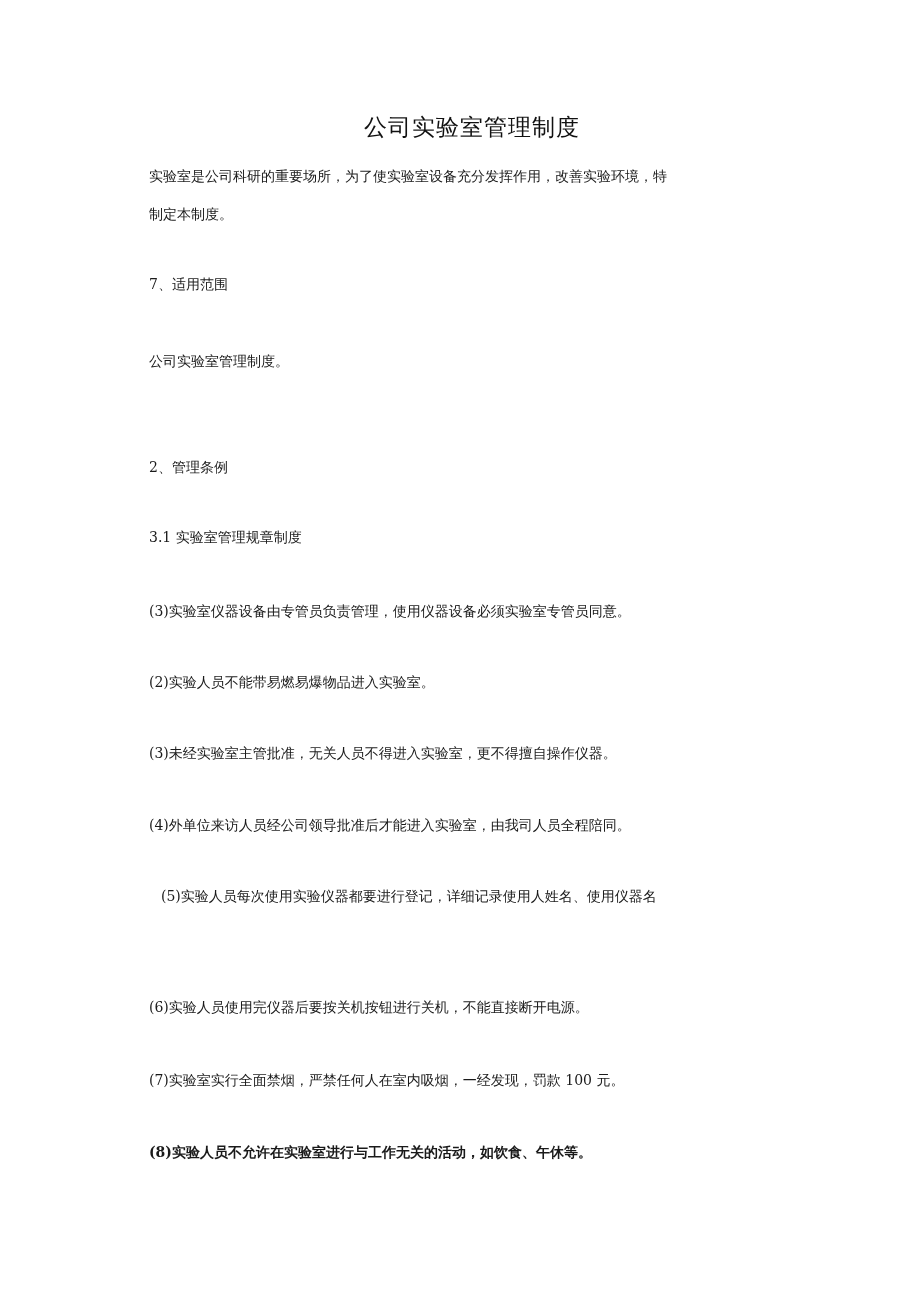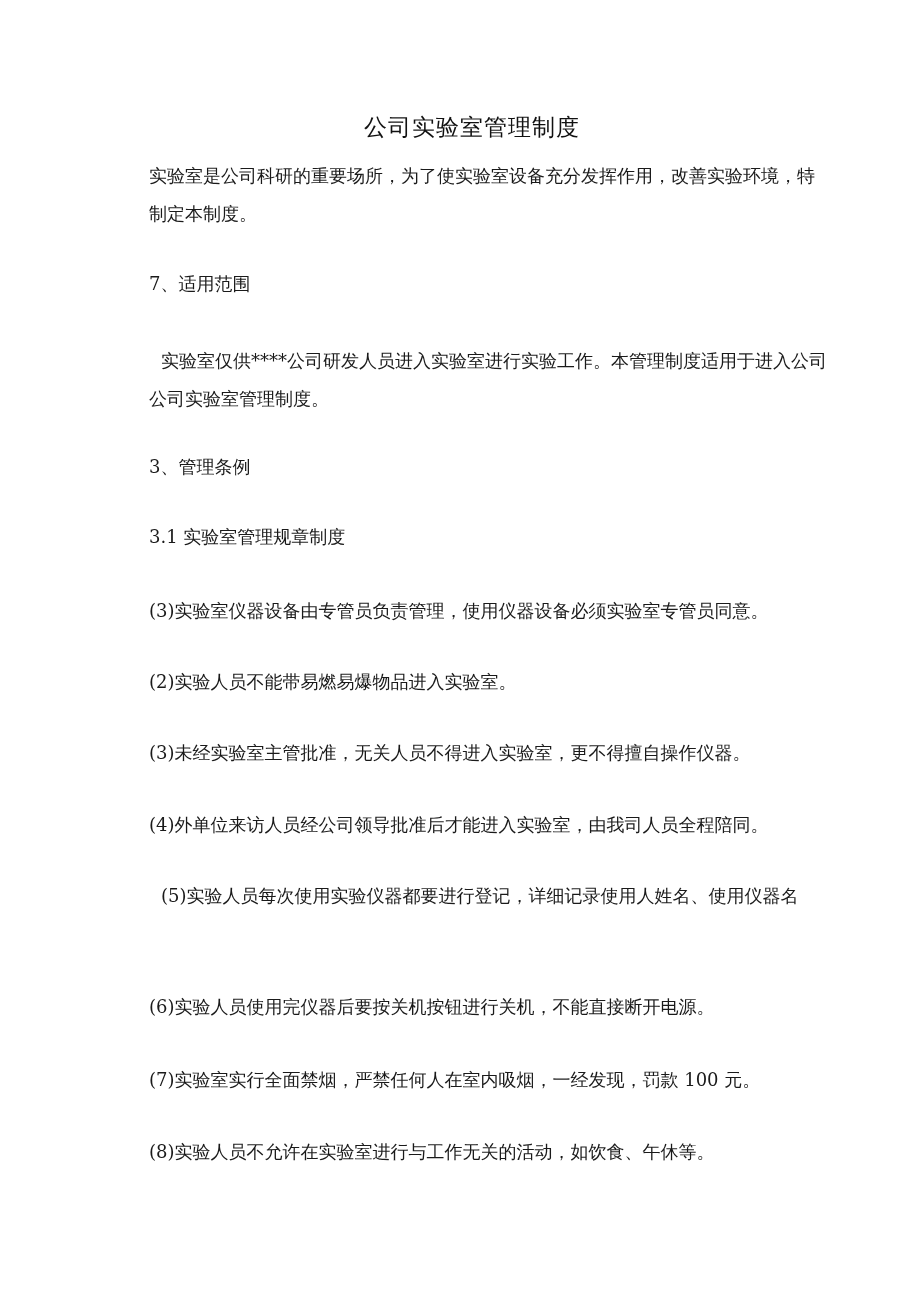--- a/index.html
+++ b/index.html
@@ -40,7 +40,7 @@
       position: absolute;
       left: 137px;
       width: 645px;
-      font-size: 18px;
+      font-size: 14px;
       line-height: 38px;
       margin: 0;
       color: #1a1a1a;

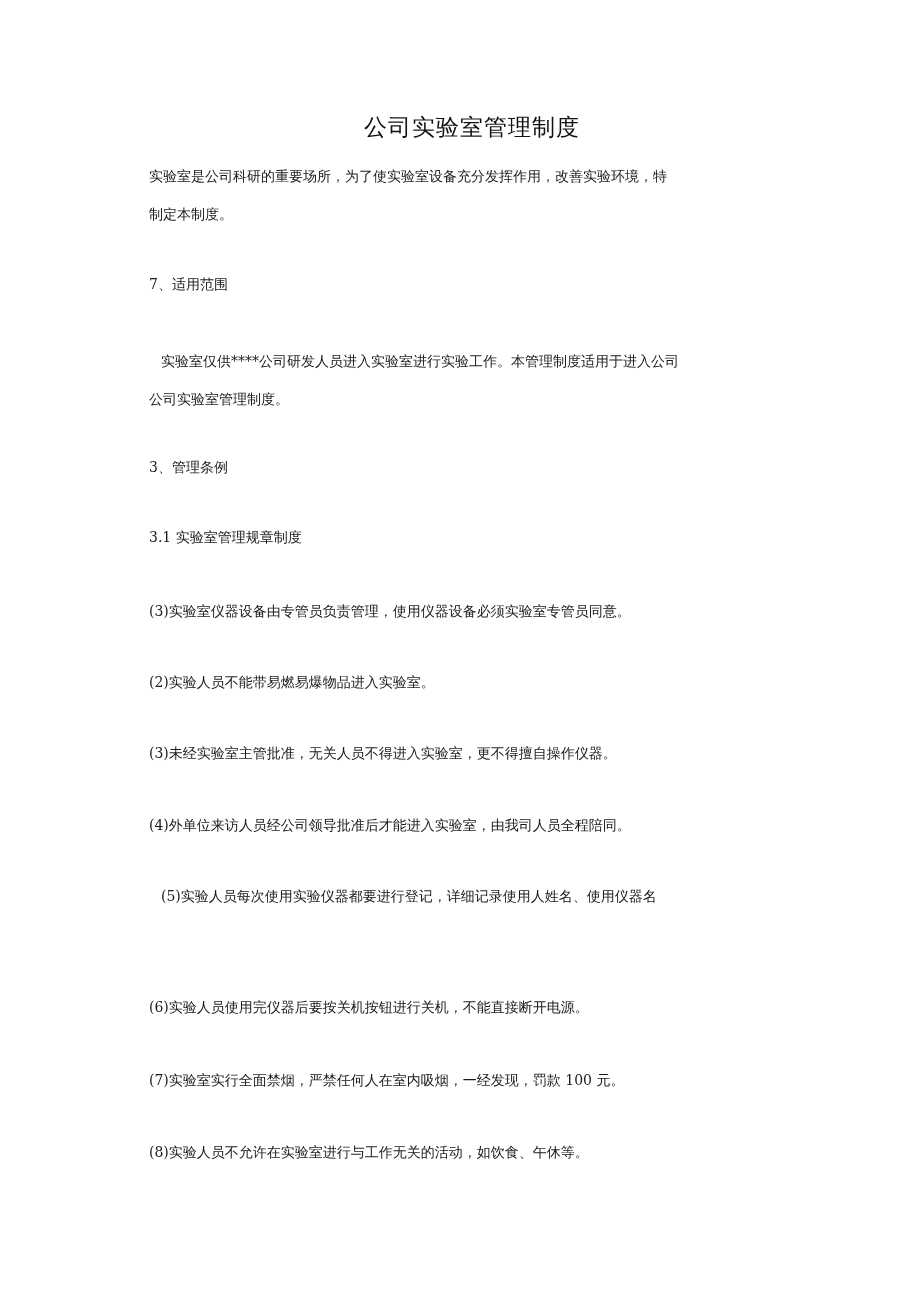--- a/index.html
+++ b/index.html
@@ -71,7 +71,6 @@
   </div>
 
   <div class="para" style="top:342px;">
-    <span class="line indent-small">实验室仅供****公司研发人员进入实验室进行实验工作。本管理制度适用于进入公司</span>
     <span class="line">公司实验室管理制度。</span>
   </div>
 

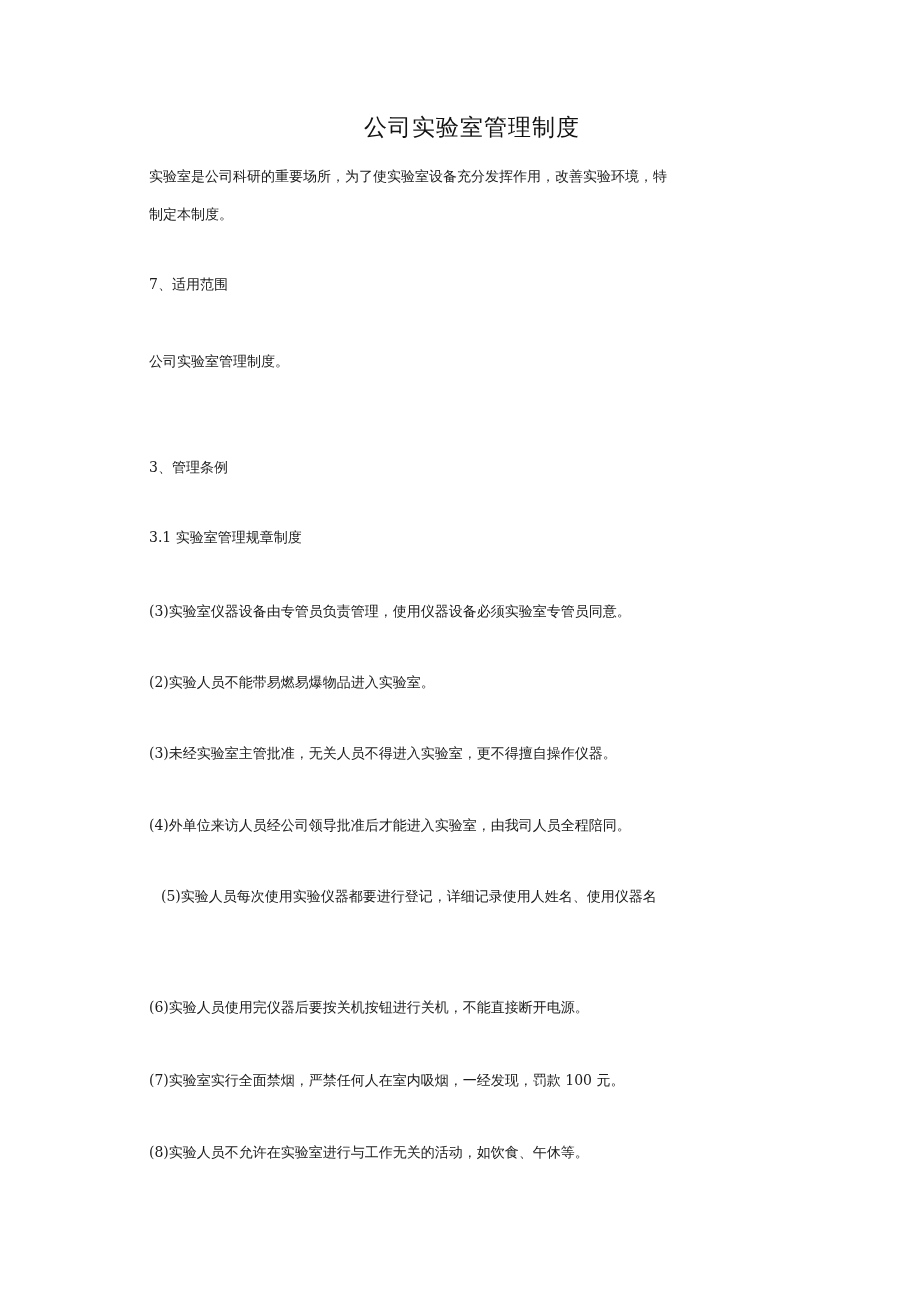--- a/index.html
+++ b/index.html
@@ -75,7 +75,7 @@
   </div>
 
   <div class="para" style="top:448px;">
-    <span class="line">3、管理条例</span>
+    <span class="line">2、管理条例</span>
   </div>
 
   <div class="para" style="top:518px;">

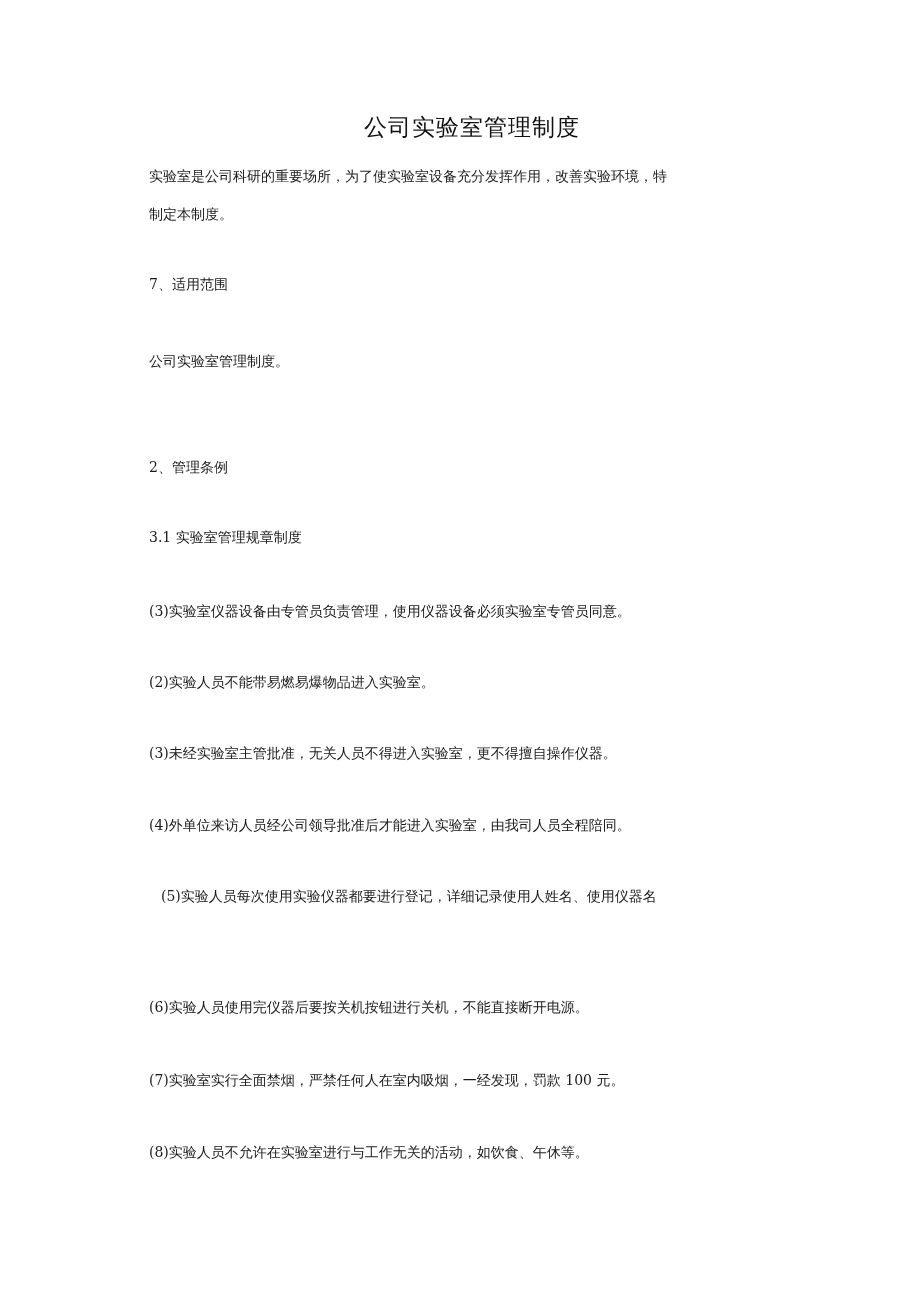--- a/index.html
+++ b/index.html
@@ -110,7 +110,7 @@
     <span class="line">(7)实验室实行全面禁烟，严禁任何人在室内吸烟，一经发现，罚款 100 元。</span>
   </div>
 
-  <div class="para" style="top:1133px;">
+  <div class="para" style="top:1133px;font-weight:bold;">
     <span class="line">(8)实验人员不允许在实验室进行与工作无关的活动，如饮食、午休等。</span>
   </div>
 

